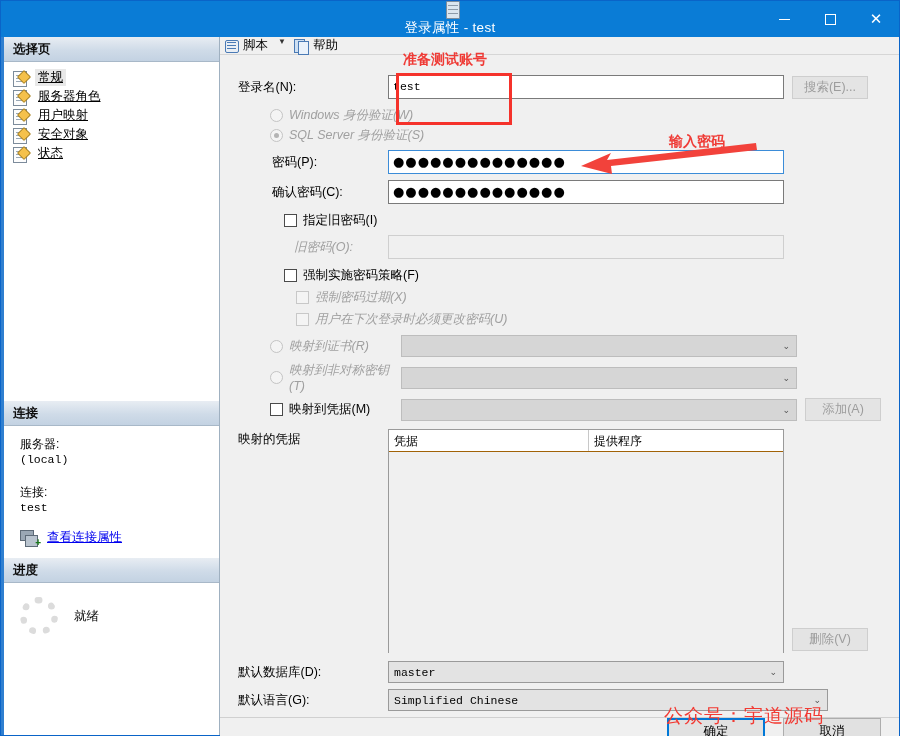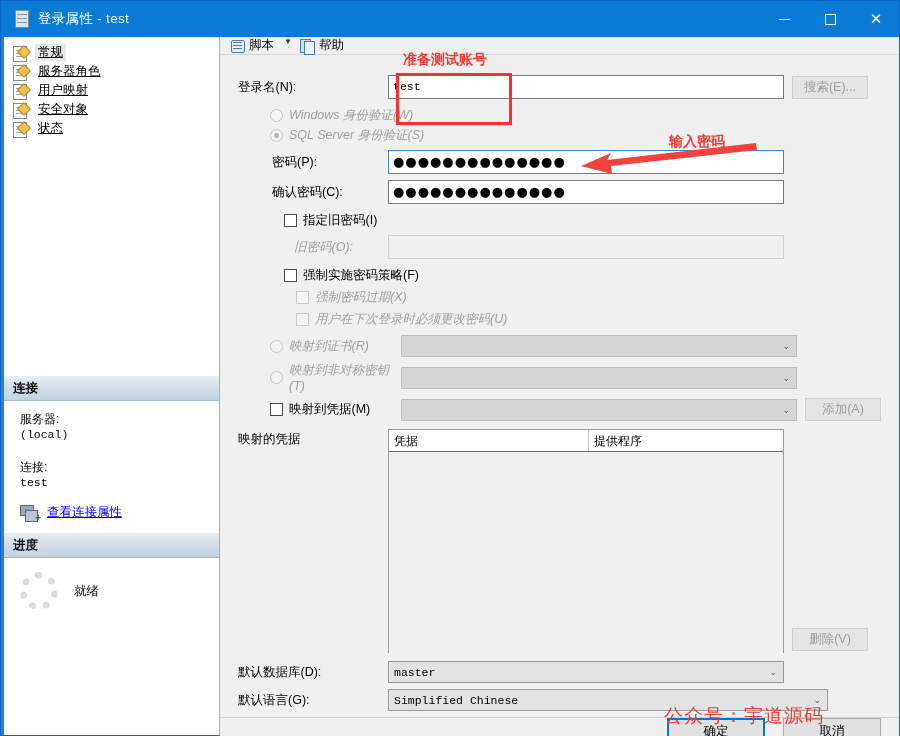--- a/index.html
+++ b/index.html
@@ -11,7 +11,7 @@
   .win{position:relative;width:900px;height:736px;background:#f0f0f0;box-sizing:border-box;
        border:1px solid #0a64c8;}
   
-  .titlebar{height:36px;background:#0a7cd6;display:flex;align-items:center;position:relative;}
+  .titlebar{height:36px;background:#0a7cd6;display:flex;align-items:center;position:relative;flex-direction:column;}
   .title-icon{width:14px;height:18px;margin-left:14px;margin-right:9px;position:relative;}
   .title-icon .body{position:absolute;inset:0;background:#dbe6ef;border:1px solid #7d8d9c;border-radius:1px;}
   .title-icon .l1{position:absolute;left:2px;right:2px;top:4px;height:1px;background:#8c9aa8;}

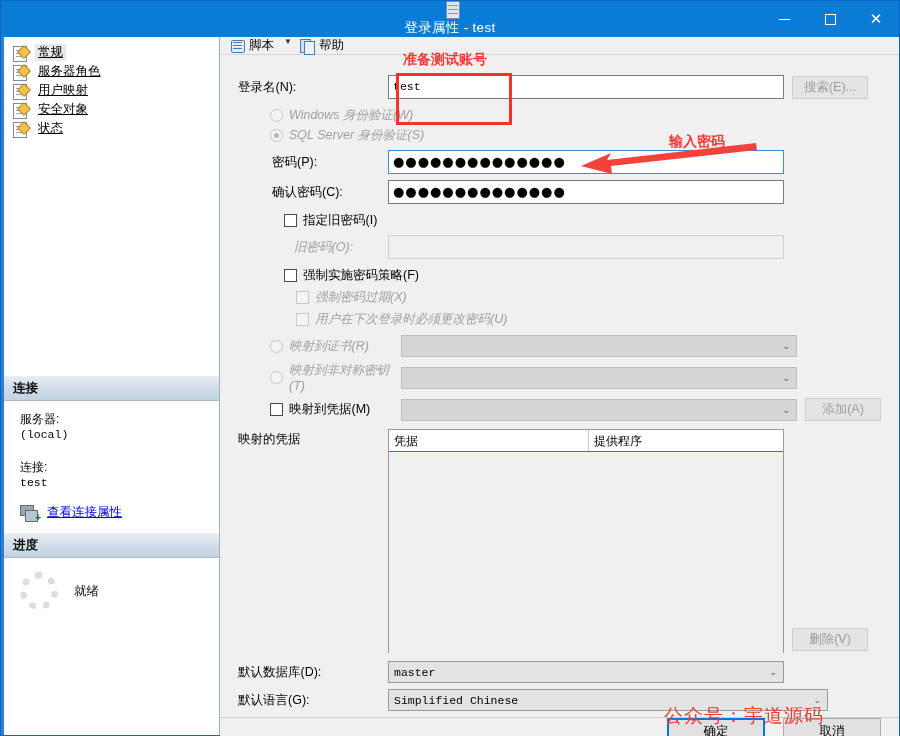--- a/index.html
+++ b/index.html
@@ -133,6 +133,7 @@
   <div class="content">
 
     <div class="left">
+      <div class="sec-hd">选择页</div>
       <div class="sec-body">
         <div class="navitem sel">
           <span class="navicon">

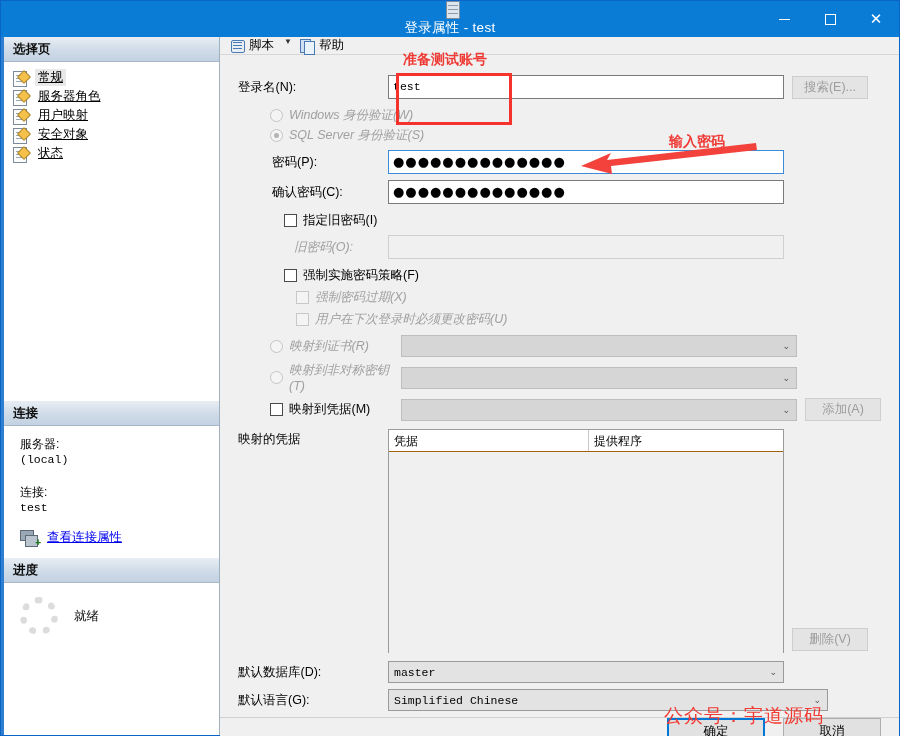--- a/index.html
+++ b/index.html
@@ -56,7 +56,7 @@
   .left-filler{flex:1;}
   
   .right{flex:1;display:flex;flex-direction:column;background:#f0f0f0;position:relative;}
-  .toolbar{height:30px;display:flex;align-items:flex-start;padding-left:10px;border-bottom:1px solid #d6d6d6;}
+  .toolbar{height:30px;display:flex;align-items:flex-start;padding-left:4px;border-bottom:1px solid #d6d6d6;}
   .tb-item{display:flex;align-items:center;margin-right:8px;font-size:12.5px;cursor:default;}
   .tb-scripticon{width:15px;height:14px;position:relative;margin-right:4px;}
   .tb-scripticon .s1{position:absolute;left:1px;top:1px;width:12px;height:11px;background:#e9eef4;border:1px solid #4a7ab5;border-radius:2px;}

